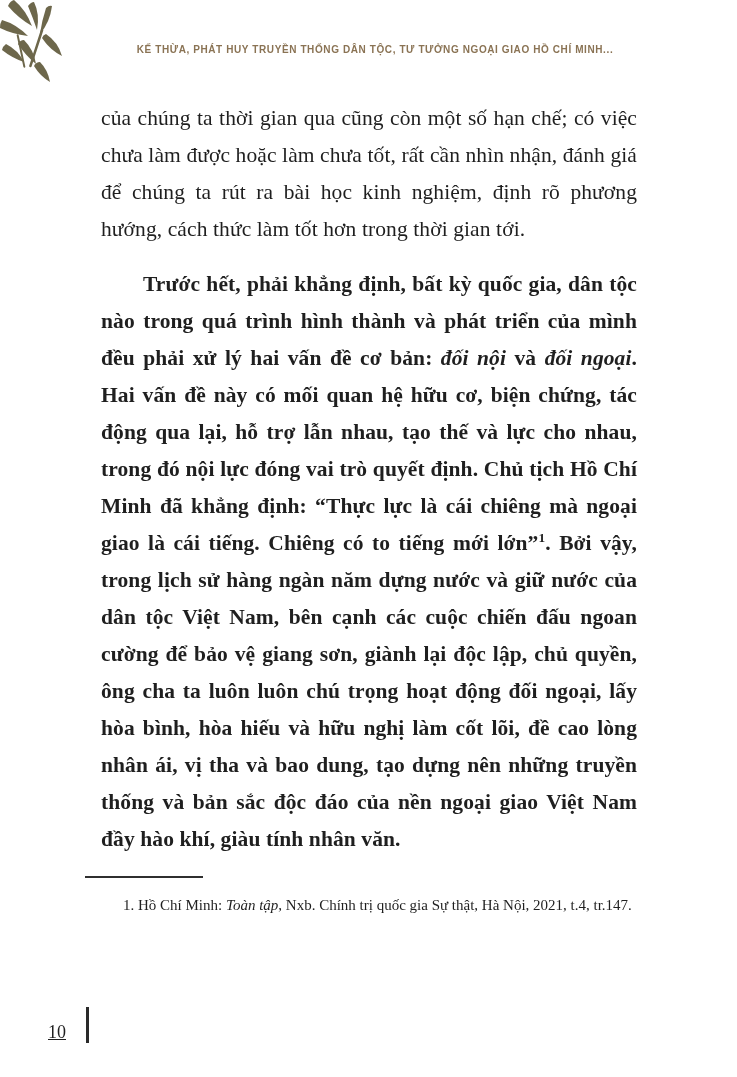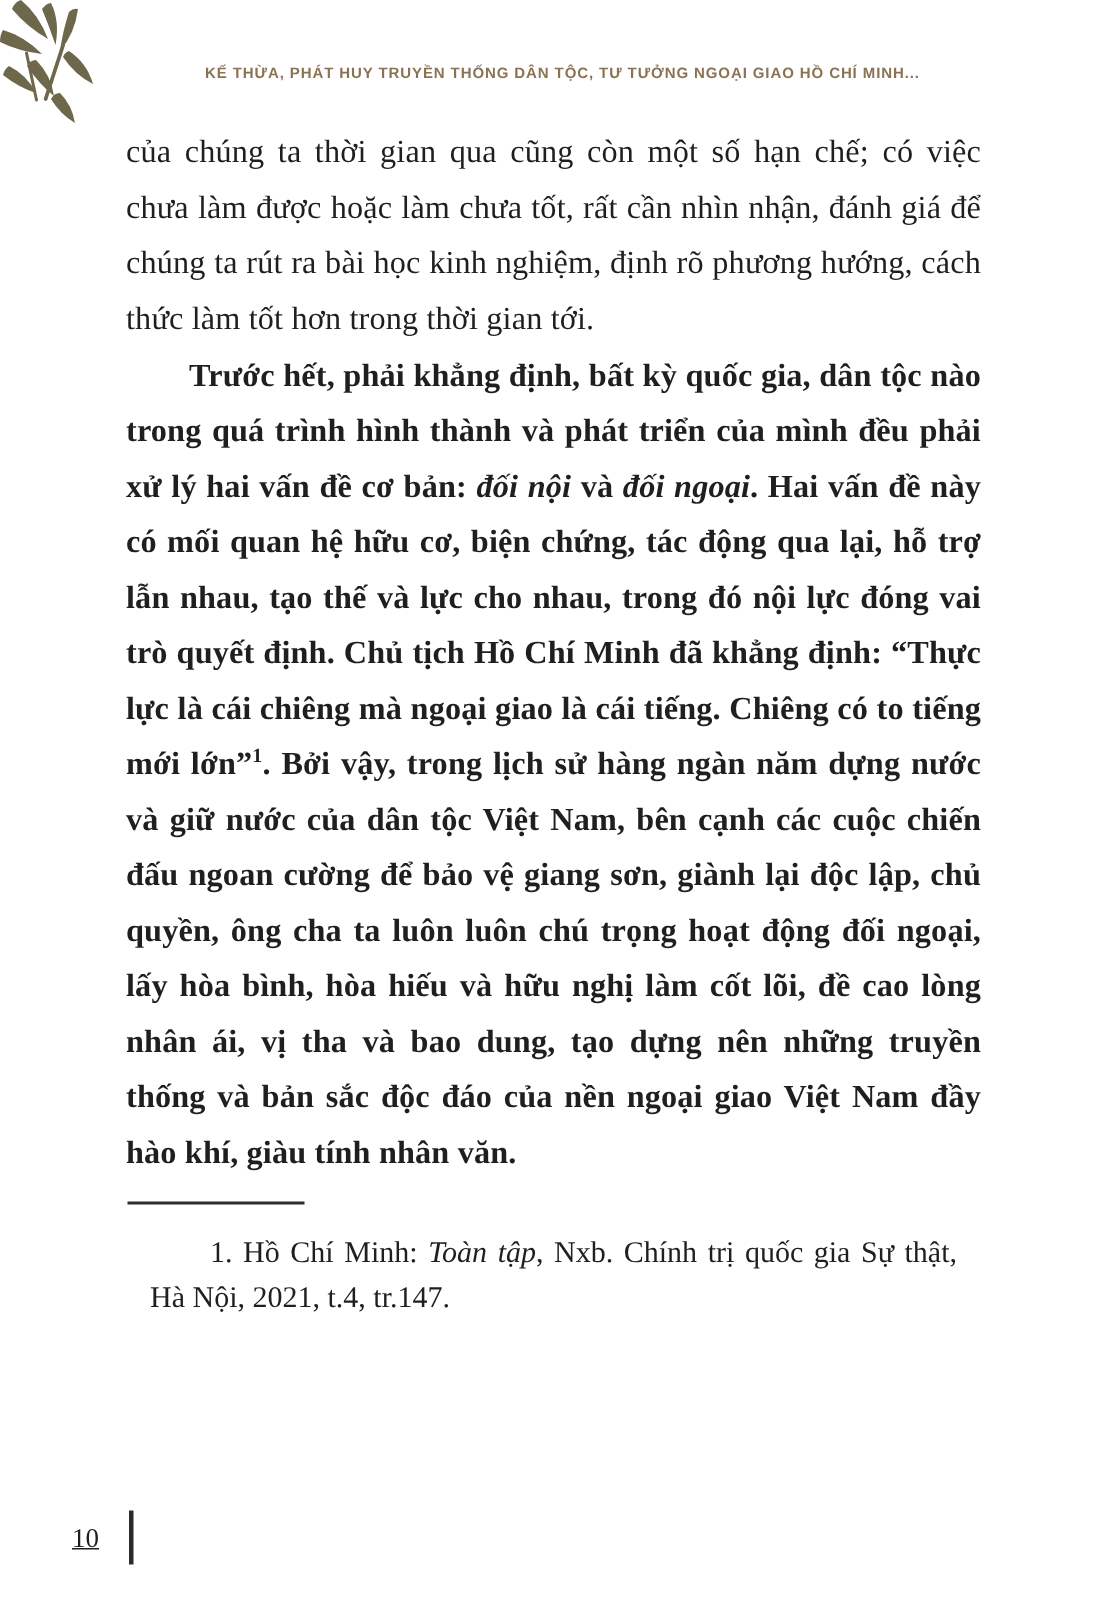--- a/index.html
+++ b/index.html
@@ -38,7 +38,7 @@
     right: 82px;
   }
   .para {
-    margin: 1px;
+    margin: 18px;
     font-size: 21.5px;
     line-height: 37px;
     text-align: justify;

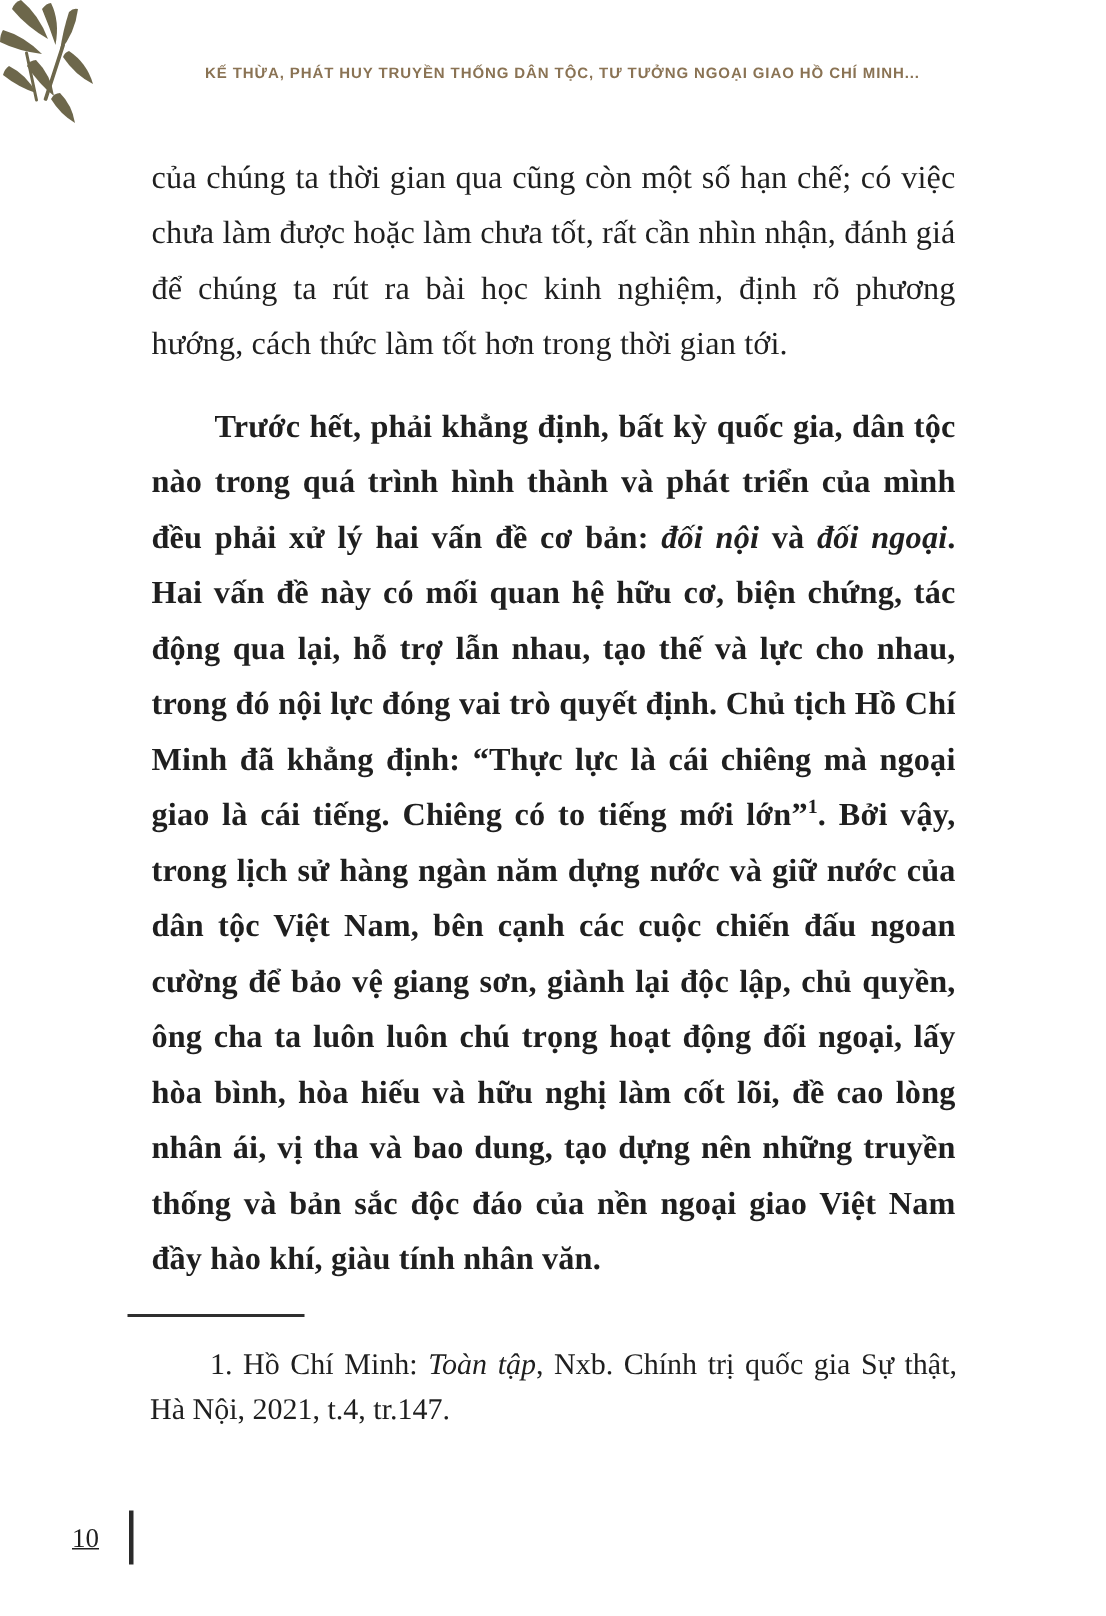--- a/index.html
+++ b/index.html
@@ -58,8 +58,8 @@
     margin: 14px 0 12px 2px;
   }
   .footnote {
-    margin: 17px;
-    font-size: 20px;
+    margin: 0;
+    font-size: 15px;
     line-height: 30px;
     text-align: justify;
     text-indent: 40px;

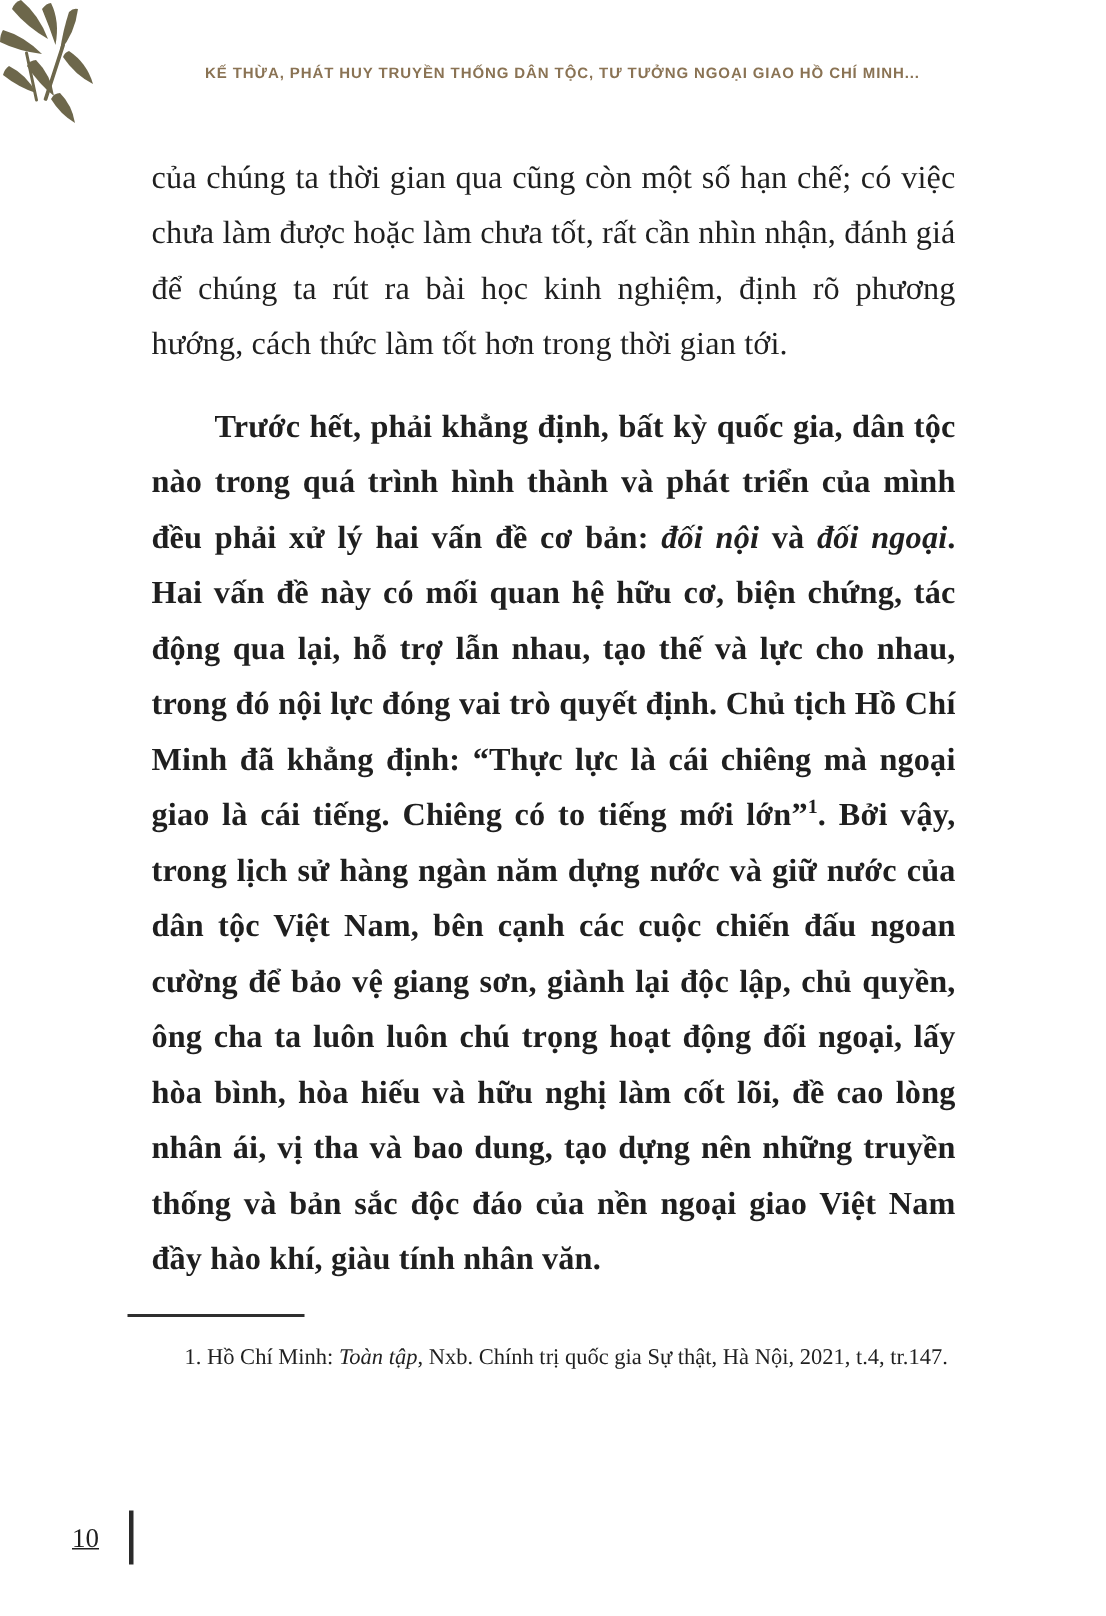--- a/index.html
+++ b/index.html
@@ -70,7 +70,7 @@
     left: 48px;
     bottom: 34px;
     display: flex;
-    align-items: center;
+    align-items: flex-end;
     text-decoration: underline;
   }
   .page-number {

